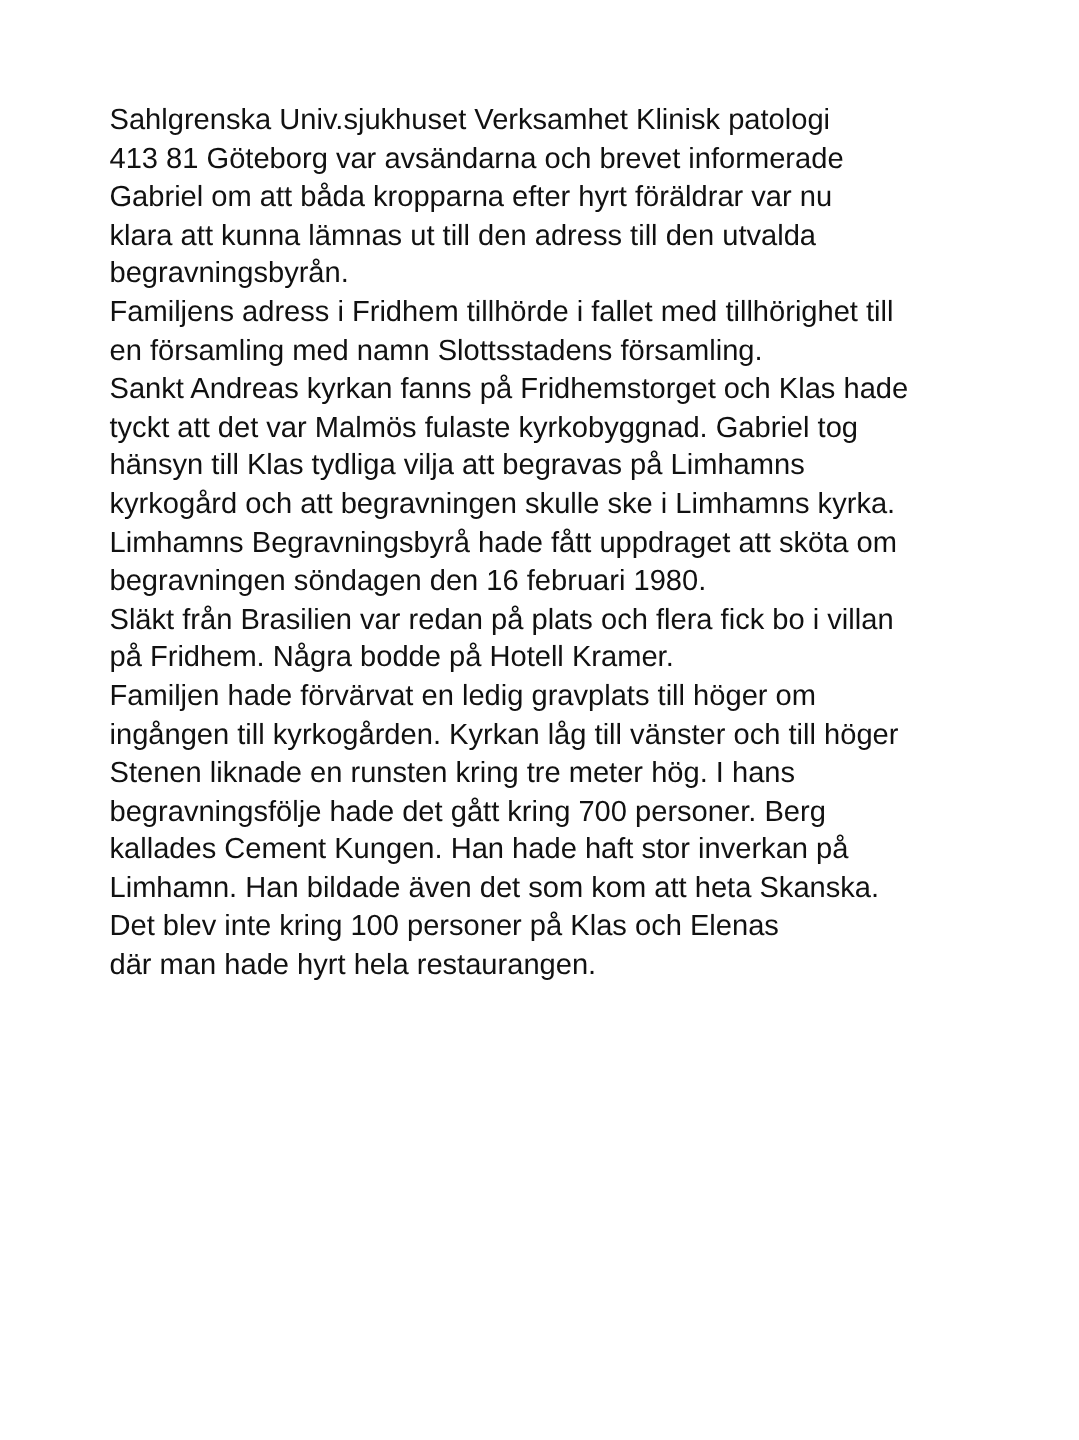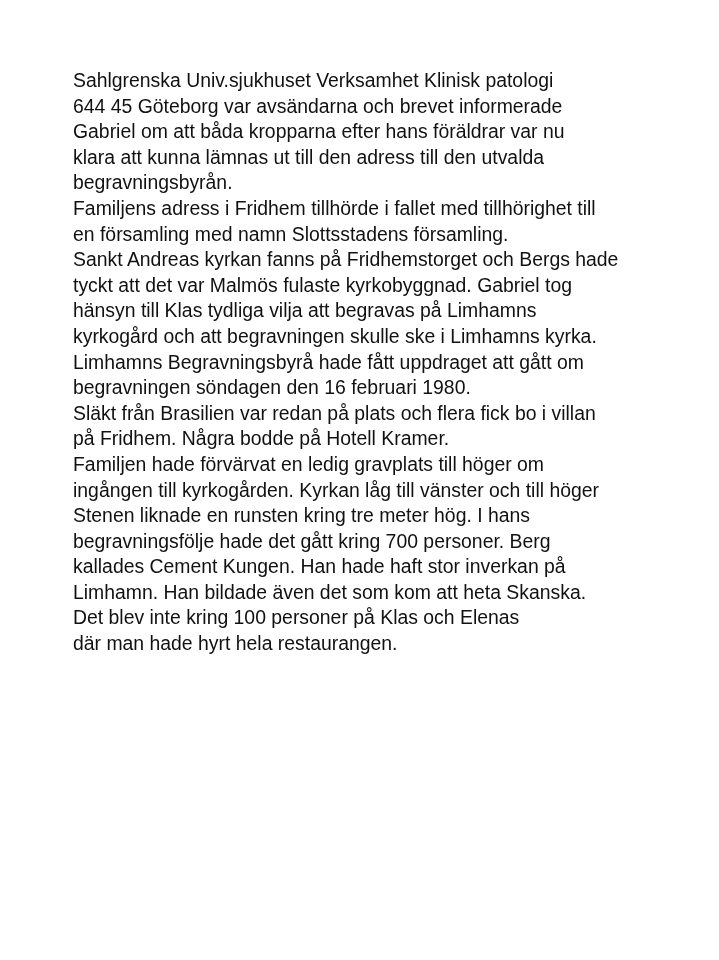--- a/index.html
+++ b/index.html
@@ -43,7 +43,7 @@
 <div class="page">
   <div class="text-block">
     <span class="line">Sahlgrenska Univ.sjukhuset Verksamhet Klinisk patologi</span>
-    <span class="line">644 45 Göteborg var avsändarna och brevet informerade</span>
+    <span class="line">413 81 Göteborg var avsändarna och brevet informerade</span>
     <span class="line">Gabriel om att båda kropparna efter hans föräldrar var nu</span>
     <span class="line">klara att kunna lämnas ut till den adress till den utvalda</span>
     <span class="line">begravningsbyrån.</span>

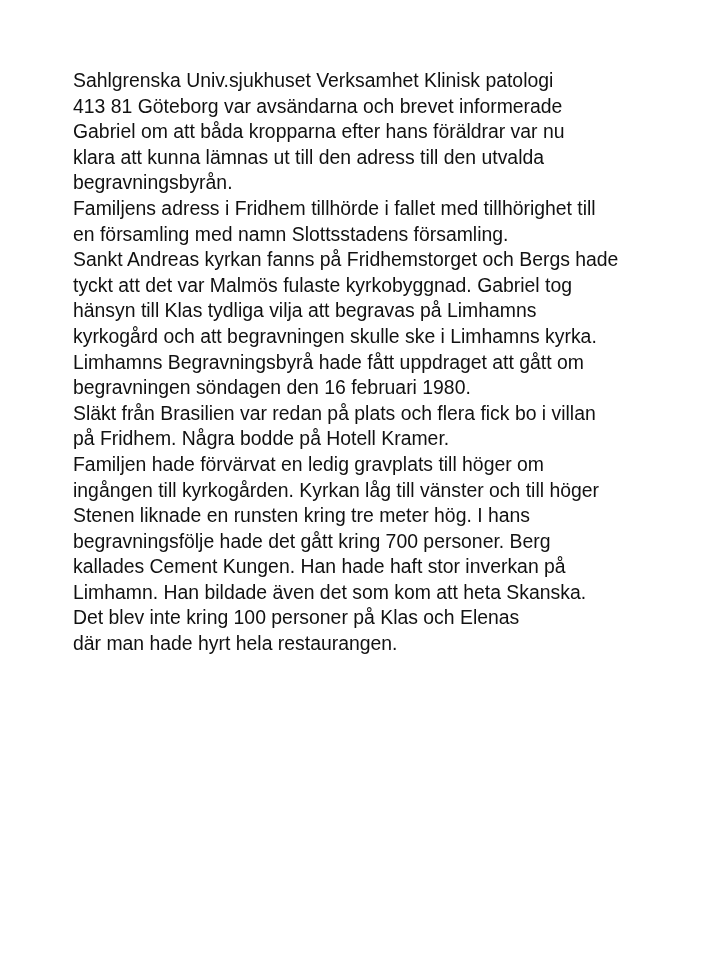--- a/index.html
+++ b/index.html
@@ -44,7 +44,7 @@
   <div class="text-block">
     <span class="line">Sahlgrenska Univ.sjukhuset Verksamhet Klinisk patologi</span>
     <span class="line">413 81 Göteborg var avsändarna och brevet informerade</span>
-    <span class="line">Gabriel om att båda kropparna efter hans föräldrar var nu</span>
+    <span class="line">Gabriel om att båda kropparna efter hyrt föräldrar var nu</span>
     <span class="line">klara att kunna lämnas ut till den adress till den utvalda</span>
     <span class="line">begravningsbyrån.</span>
     <span class="line">Familjens adress i Fridhem tillhörde i fallet med tillhörighet till</span>

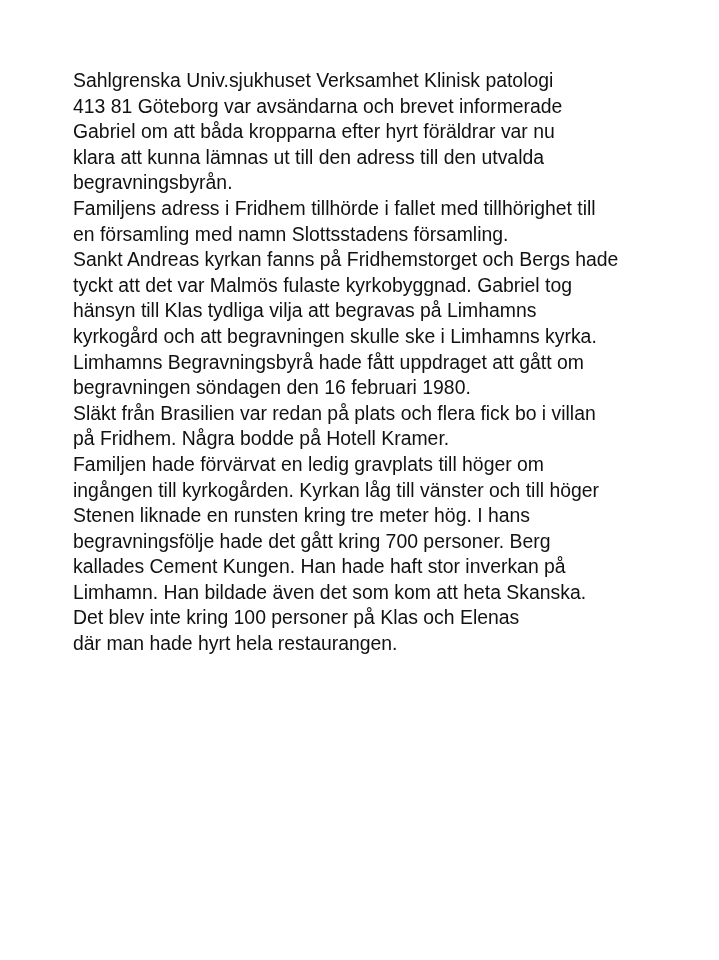--- a/index.html
+++ b/index.html
@@ -49,7 +49,7 @@
     <span class="line">begravningsbyrån.</span>
     <span class="line">Familjens adress i Fridhem tillhörde i fallet med tillhörighet till</span>
     <span class="line">en församling med namn Slottsstadens församling.</span>
-    <span class="line">Sankt Andreas kyrkan fanns på Fridhemstorget och Bergs hade</span>
+    <span class="line">Sankt Andreas kyrkan fanns på Fridhemstorget och Klas hade</span>
     <span class="line">tyckt att det var Malmös fulaste kyrkobyggnad. Gabriel tog</span>
     <span class="line">hänsyn till Klas tydliga vilja att begravas på Limhamns</span>
     <span class="line">kyrkogård och att begravningen skulle ske i Limhamns kyrka.</span>

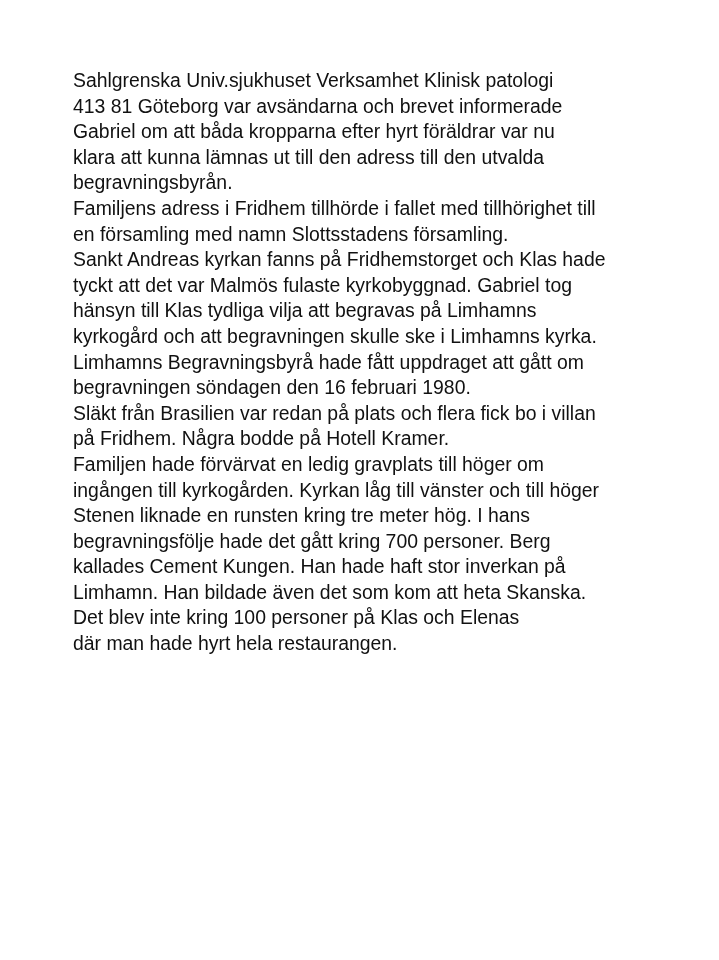--- a/index.html
+++ b/index.html
@@ -53,7 +53,7 @@
     <span class="line">tyckt att det var Malmös fulaste kyrkobyggnad. Gabriel tog</span>
     <span class="line">hänsyn till Klas tydliga vilja att begravas på Limhamns</span>
     <span class="line">kyrkogård och att begravningen skulle ske i Limhamns kyrka.</span>
-    <span class="line">Limhamns Begravningsbyrå hade fått uppdraget att gått om</span>
+    <span class="line">Limhamns Begravningsbyrå hade fått uppdraget att sköta om</span>
     <span class="line">begravningen söndagen den 16 februari 1980.</span>
     <span class="line">Släkt från Brasilien var redan på plats och flera fick bo i villan</span>
     <span class="line">på Fridhem. Några bodde på Hotell Kramer.</span>

